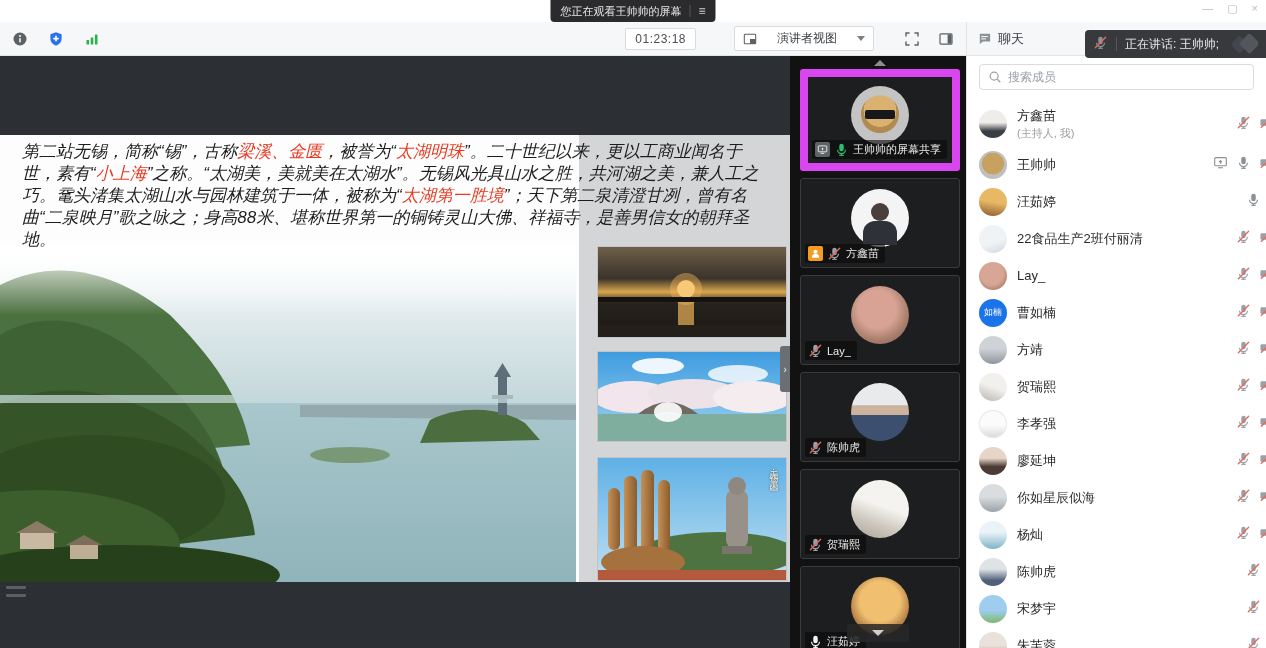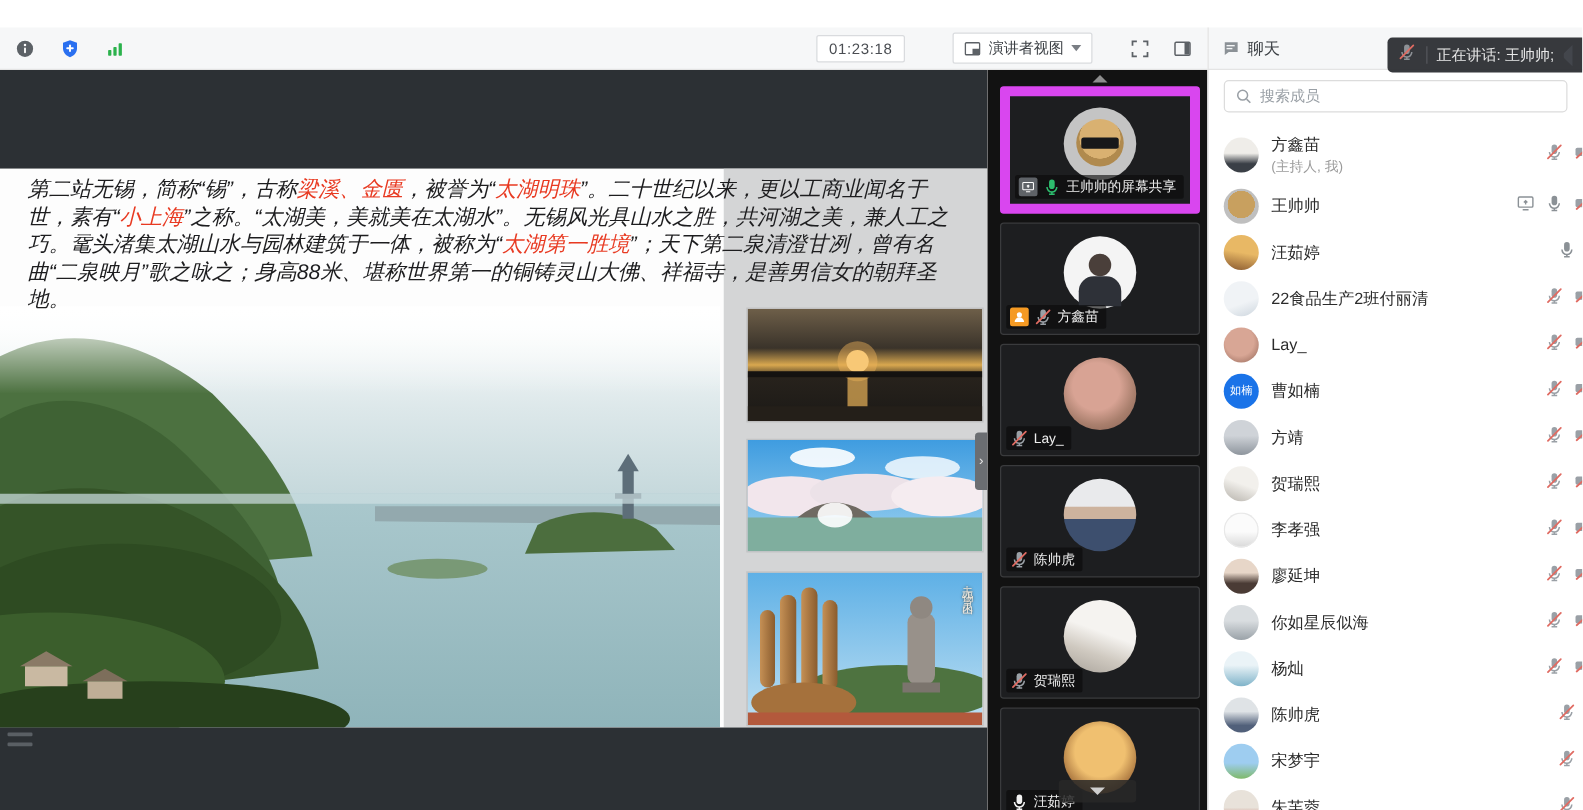--- a/index.html
+++ b/index.html
@@ -147,6 +147,18 @@
 
 <div class="app">
 
+  <div class="titlebar">
+    <div class="pill">
+      <span>您正在观看王帅帅的屏幕</span>
+      <span class="pill-div"></span>
+      <span class="pill-menu">≡</span>
+    </div>
+    <div class="wincontrols">
+      <span>—</span>
+      <span>▢</span>
+      <span>×</span>
+    </div>
+  </div>
 
   <div class="toolbar">
     <div class="tb-left">

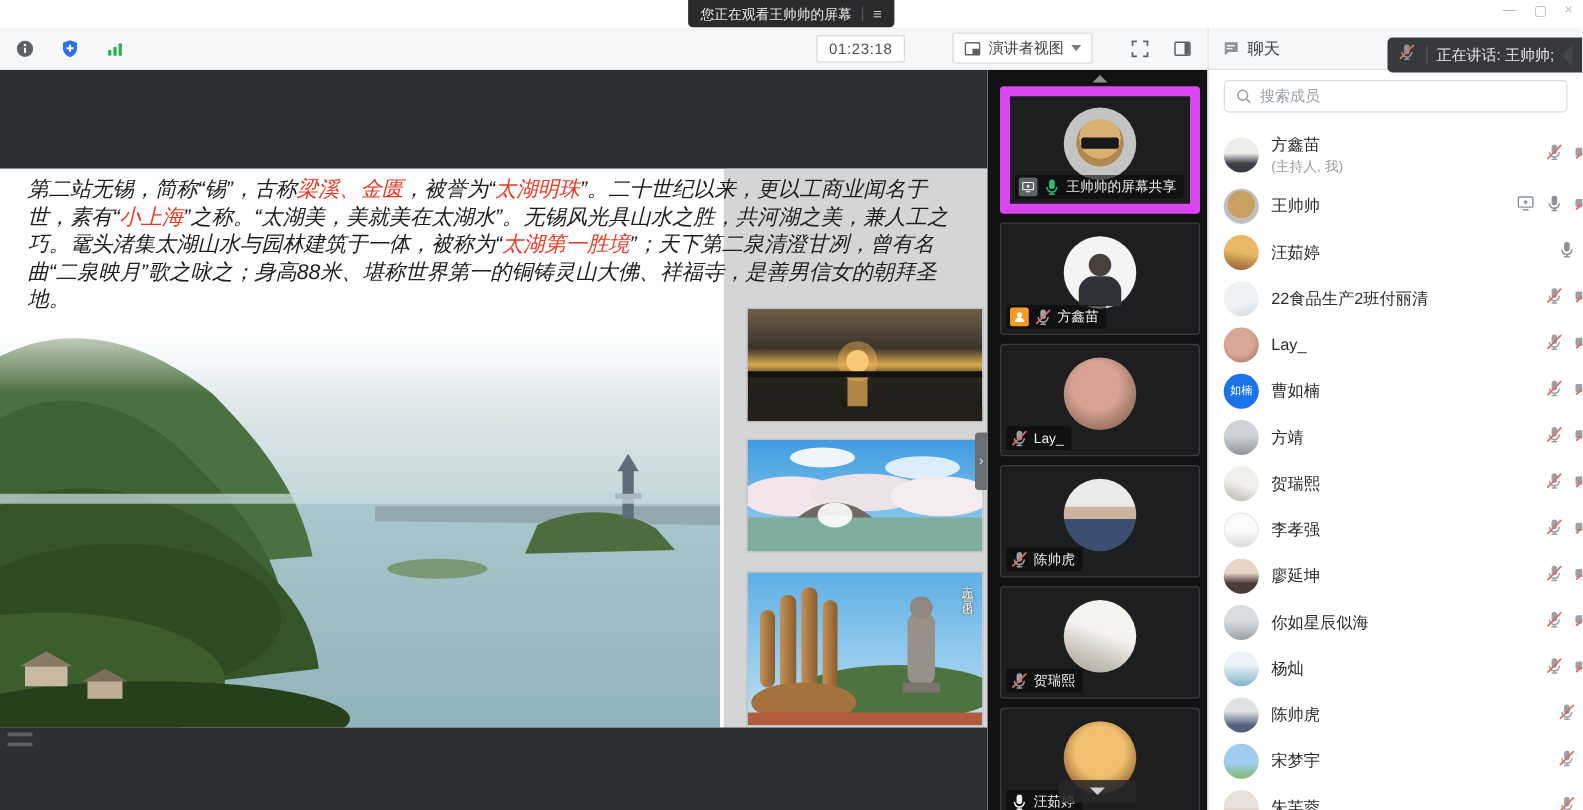--- a/index.html
+++ b/index.html
@@ -24,7 +24,7 @@
   .tb-right { display:flex; align-items:center; gap:10px; }
   .timer { font-size:12px; color:#4a4d52; border:1px solid #d9dbde; background:#fff; border-radius:2px;
            padding:3px 9px; letter-spacing:.5px; }
-  .viewbtn { display:flex; align-items:center; gap:6px; font-size:12px; color:#3c4045;
+  .viewbtn { display:flex; align-items:center; gap:20px; font-size:12px; color:#3c4045;
              border:1px solid #d9dbde; background:#fff; border-radius:2px; padding:3px 8px; cursor:pointer; }
   .caret { width:0; height:0; border-left:4px solid transparent; border-right:4px solid transparent; border-top:5px solid #7a7e84; }
   .tb-iconbtn { display:flex; align-items:center; justify-content:center; width:24px; height:24px; cursor:pointer; }

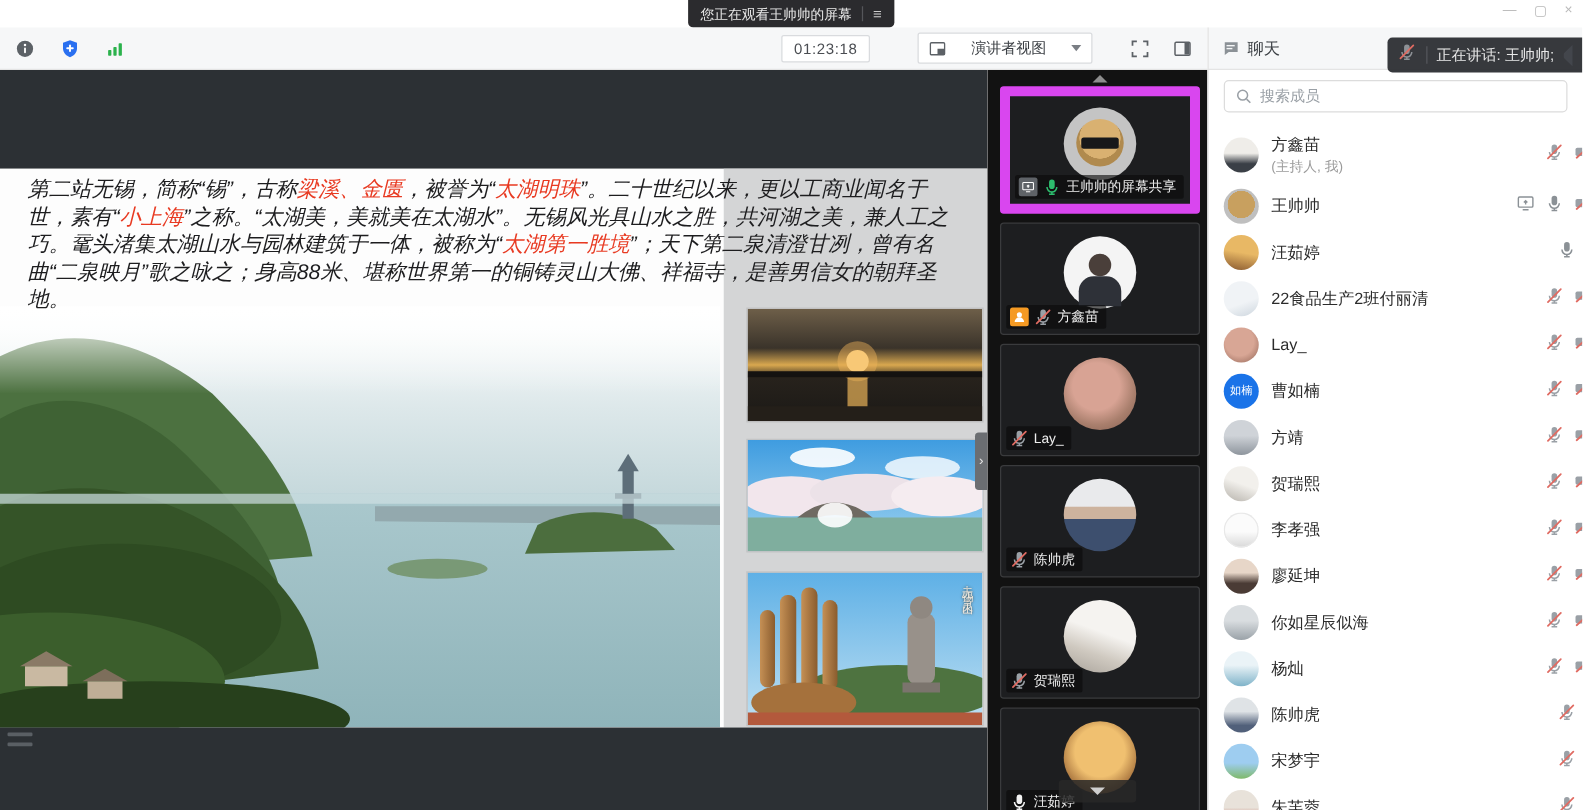--- a/index.html
+++ b/index.html
@@ -128,7 +128,7 @@
   .chat-label { font-size:13px; color:#3c4045; cursor:pointer; }
 
   
-  .toast { position:absolute; right:0; top:30px; width:156px; height:28px; background:rgba(47,49,53,.96);
+  .toast { position:absolute; right:0; top:30px; width:181px; height:28px; background:rgba(47,49,53,.96);
            border-radius:4px 0 0 4px; display:flex; align-items:center; gap:8px; padding:0 8px; z-index:20; }
   .toast-div { width:1px; height:14px; background:#55575c; }
   .toast-text { color:#e8e8e8; font-size:12px; white-space:nowrap; flex:1; }

